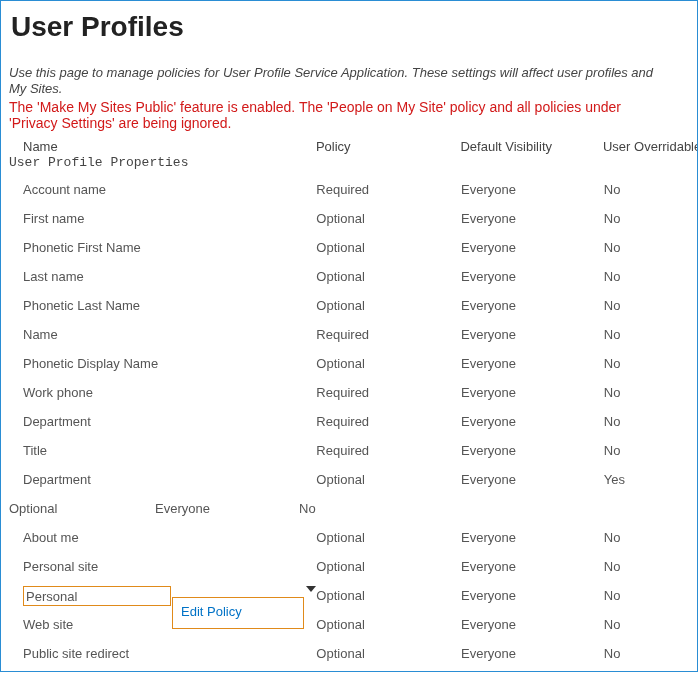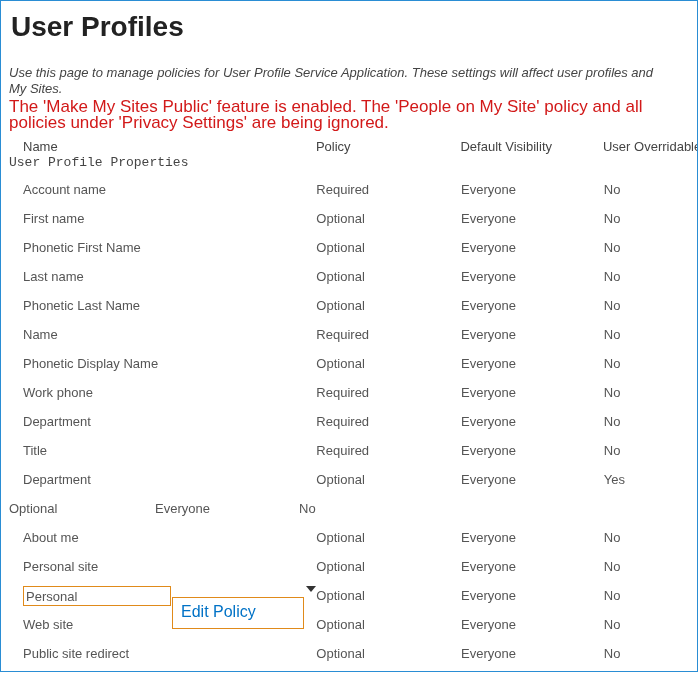--- a/index.html
+++ b/index.html
@@ -33,7 +33,7 @@
   font-style: italic;
 }
 .warning {
-  font-size: 17px;
+  font-size: 14px;
   line-height: 16px;
   color: #d21919;
   margin: 0 0 6px 0;

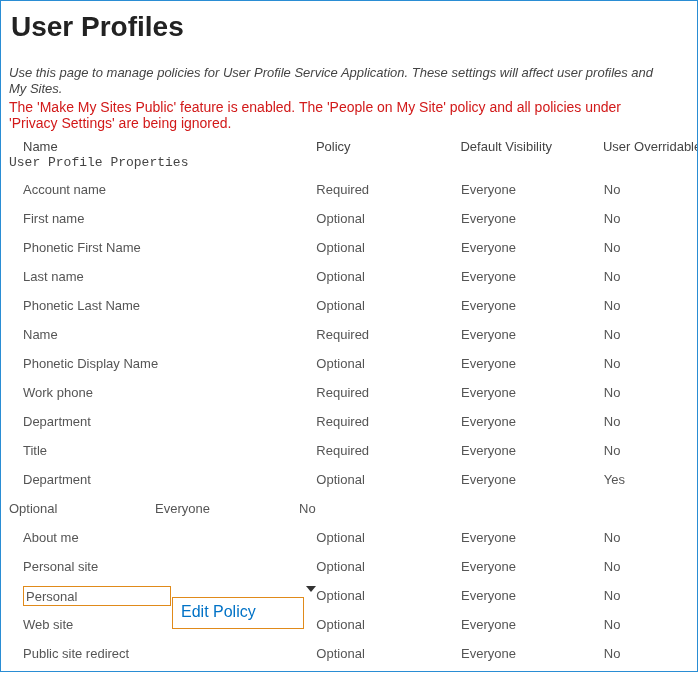--- a/index.html
+++ b/index.html
@@ -112,7 +112,7 @@
   padding: 4px 8px 6px 8px;
 }
 .context-menu-item {
-  font-size: 16px;
+  font-size: 13px;
   color: #0072c6;
   cursor: pointer;
   line-height: 20px;

